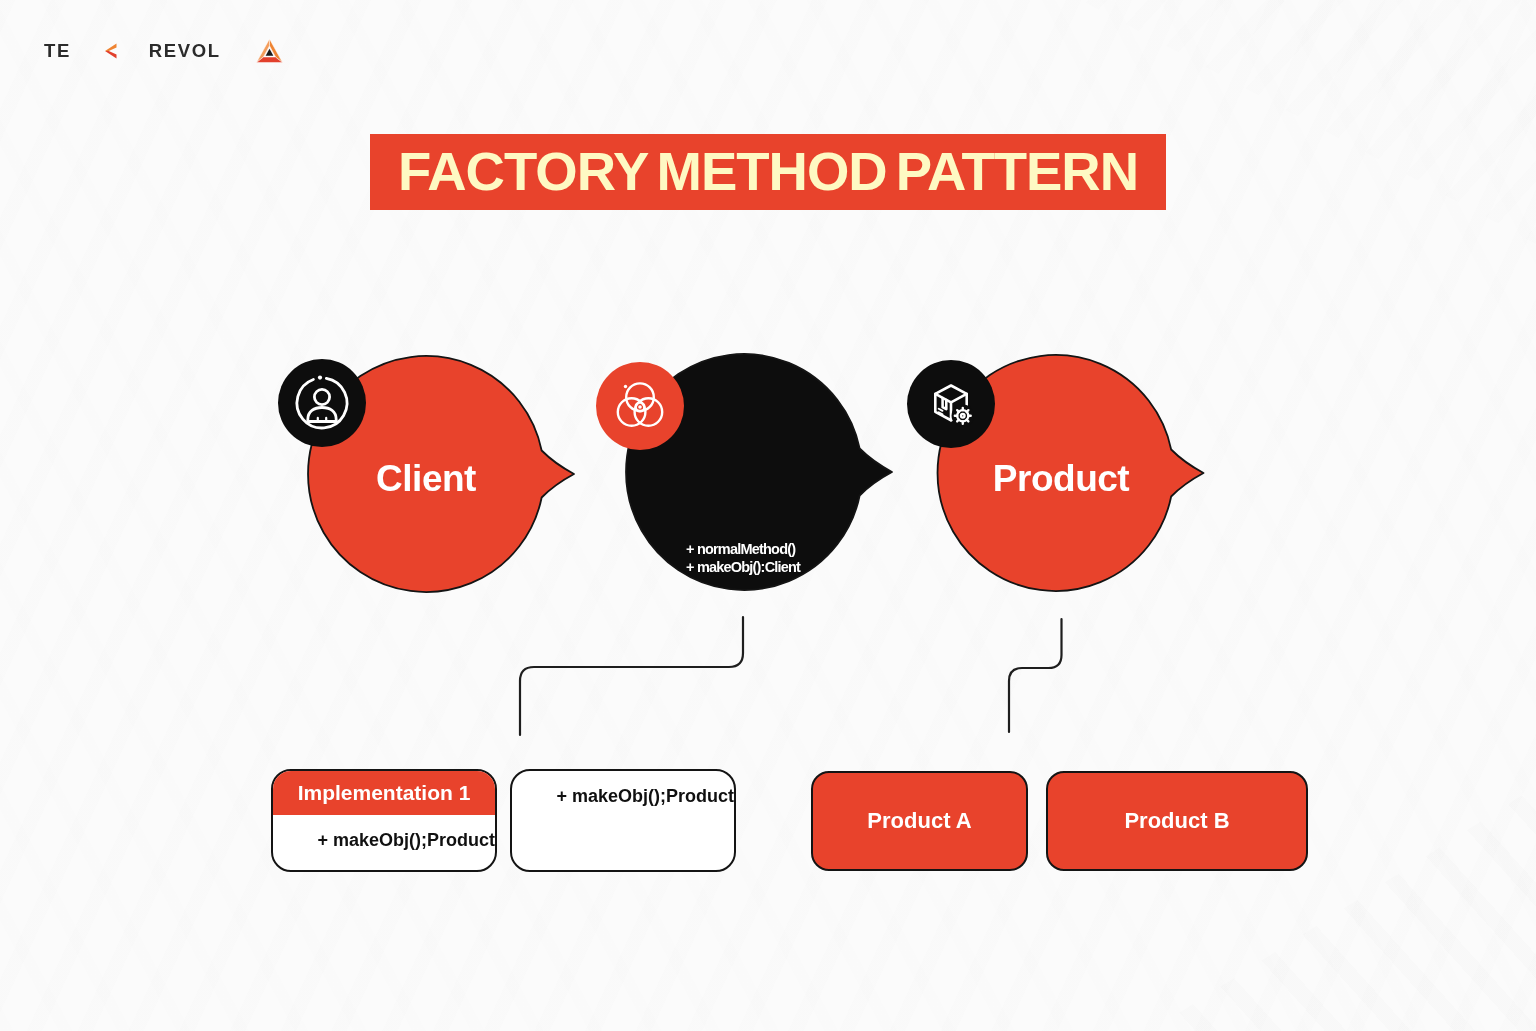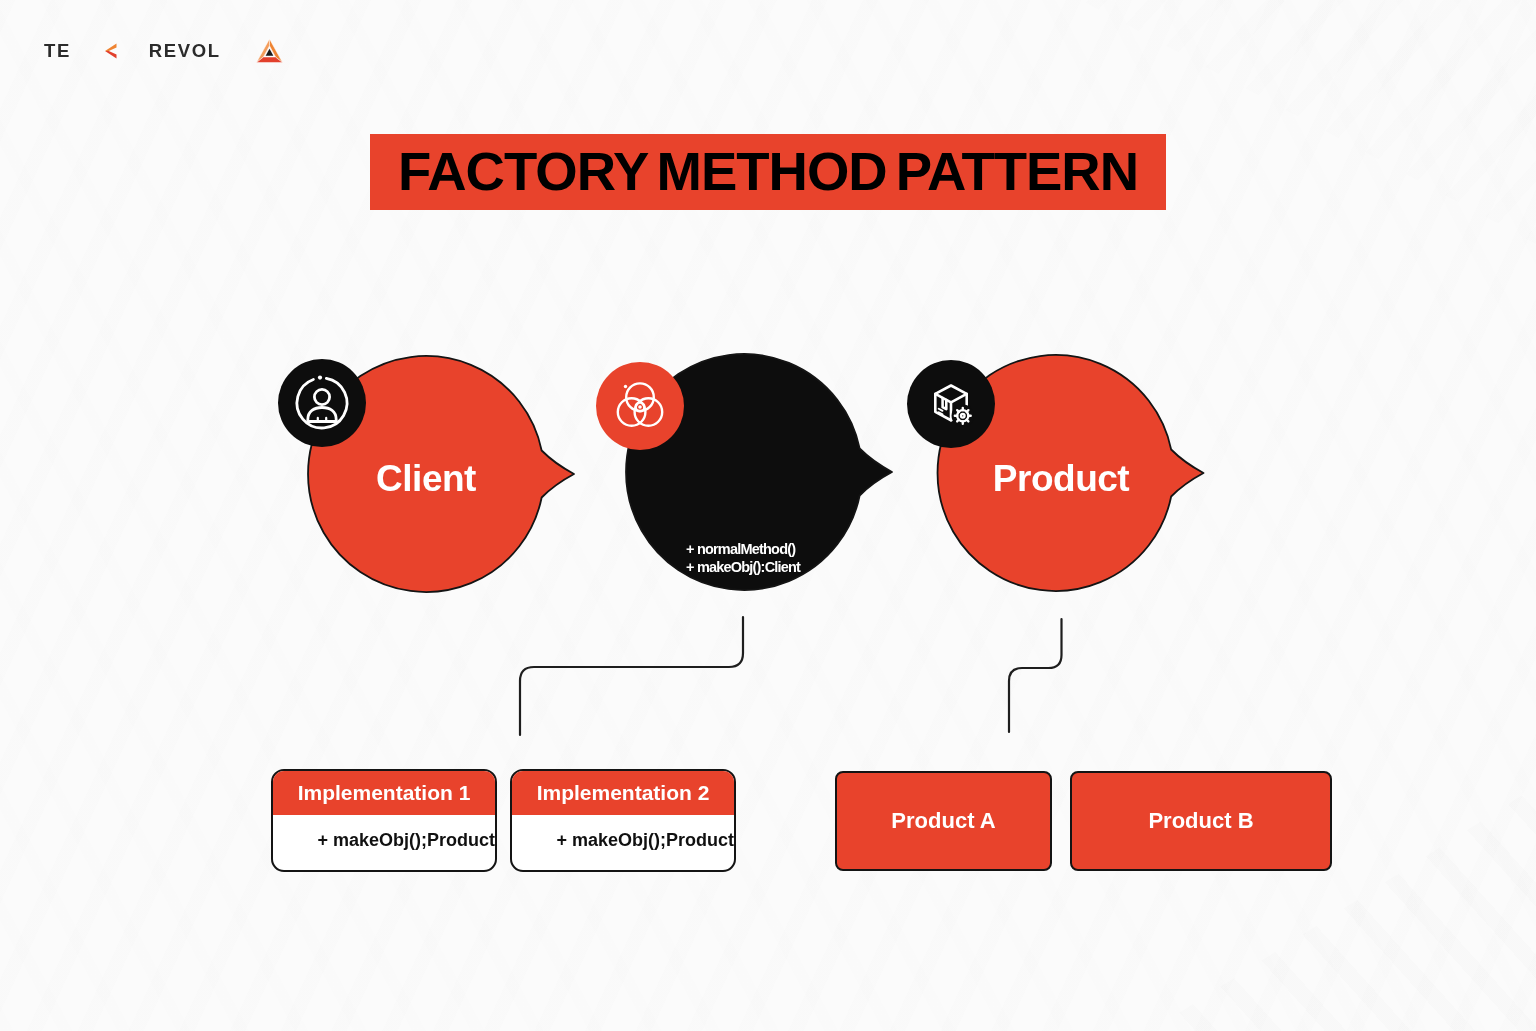--- a/index.html
+++ b/index.html
@@ -52,7 +52,7 @@
     display: flex; align-items: center; justify-content: center;
   }
   .banner h1 {
-    color: #000000; font-size: 54.5px; font-weight: 700; letter-spacing: -1px; word-spacing: -5px;
+    color: #fef9c3; font-size: 54.5px; font-weight: 700; letter-spacing: -1px; word-spacing: -5px;
     white-space: nowrap; line-height: 1;
   }
 

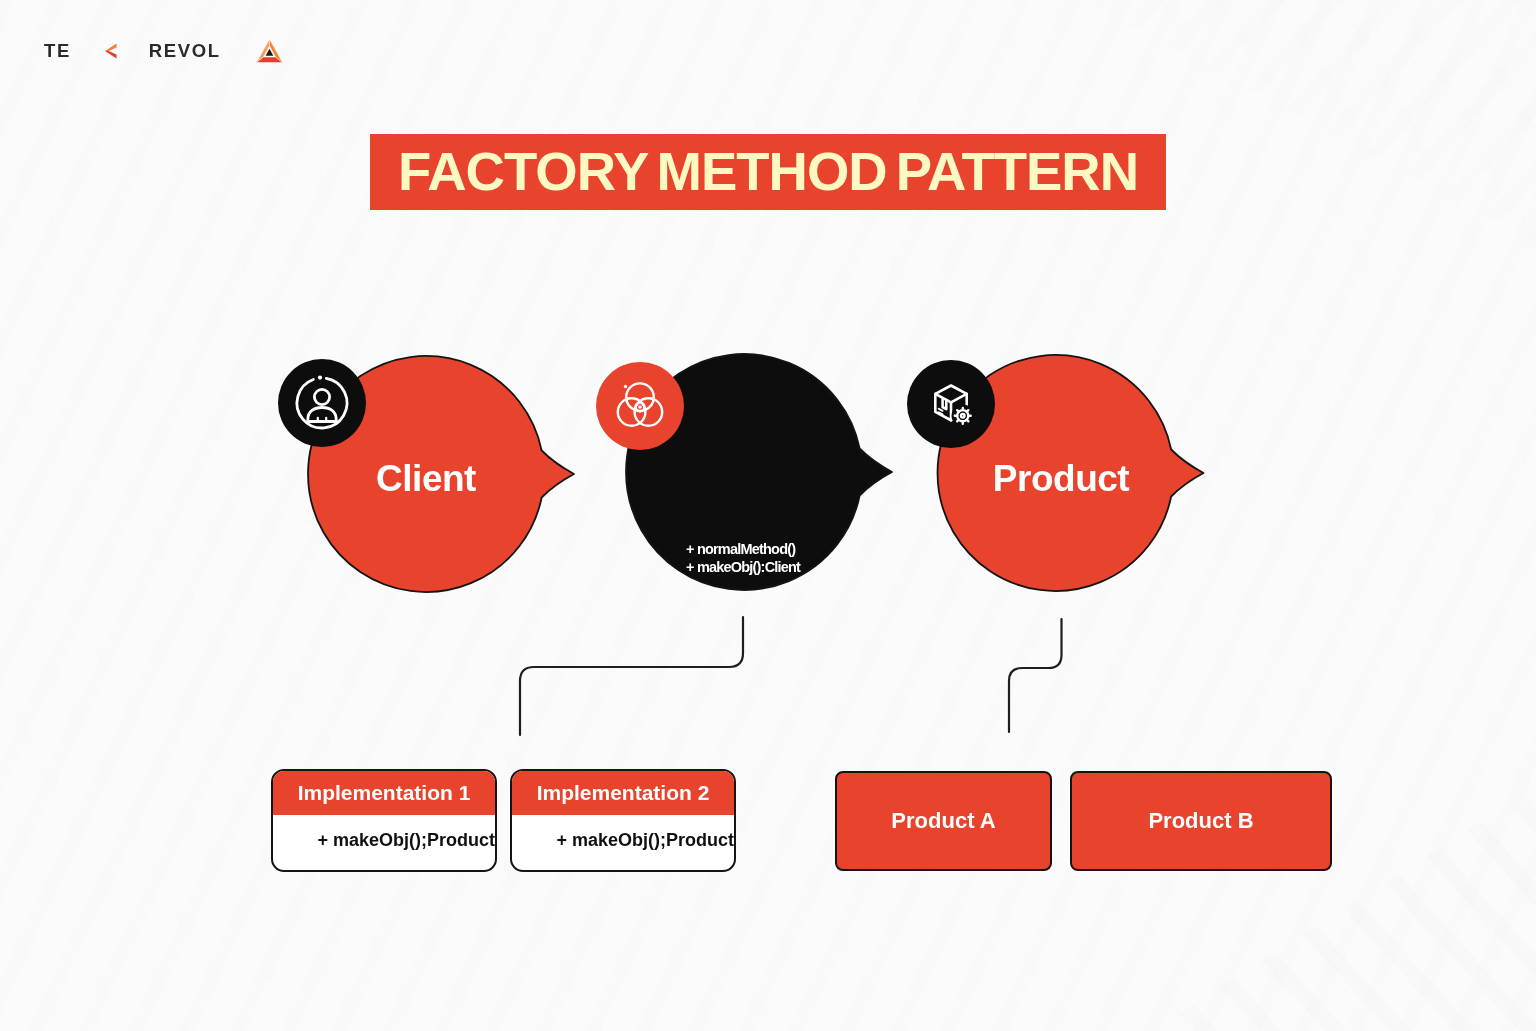--- a/index.html
+++ b/index.html
@@ -84,7 +84,7 @@
   .impl-box {
     position: absolute; width: 226px; height: 103px;
     border: 2.5px solid var(--color-stroke, #141414);
-    border-radius: 13px; overflow: hidden; background: #ffffff;
+    border-radius: 20px; overflow: hidden; background: #ffffff;
   }
   .impl-header {
     height: 44px; background: var(--color-red, #e8432c);

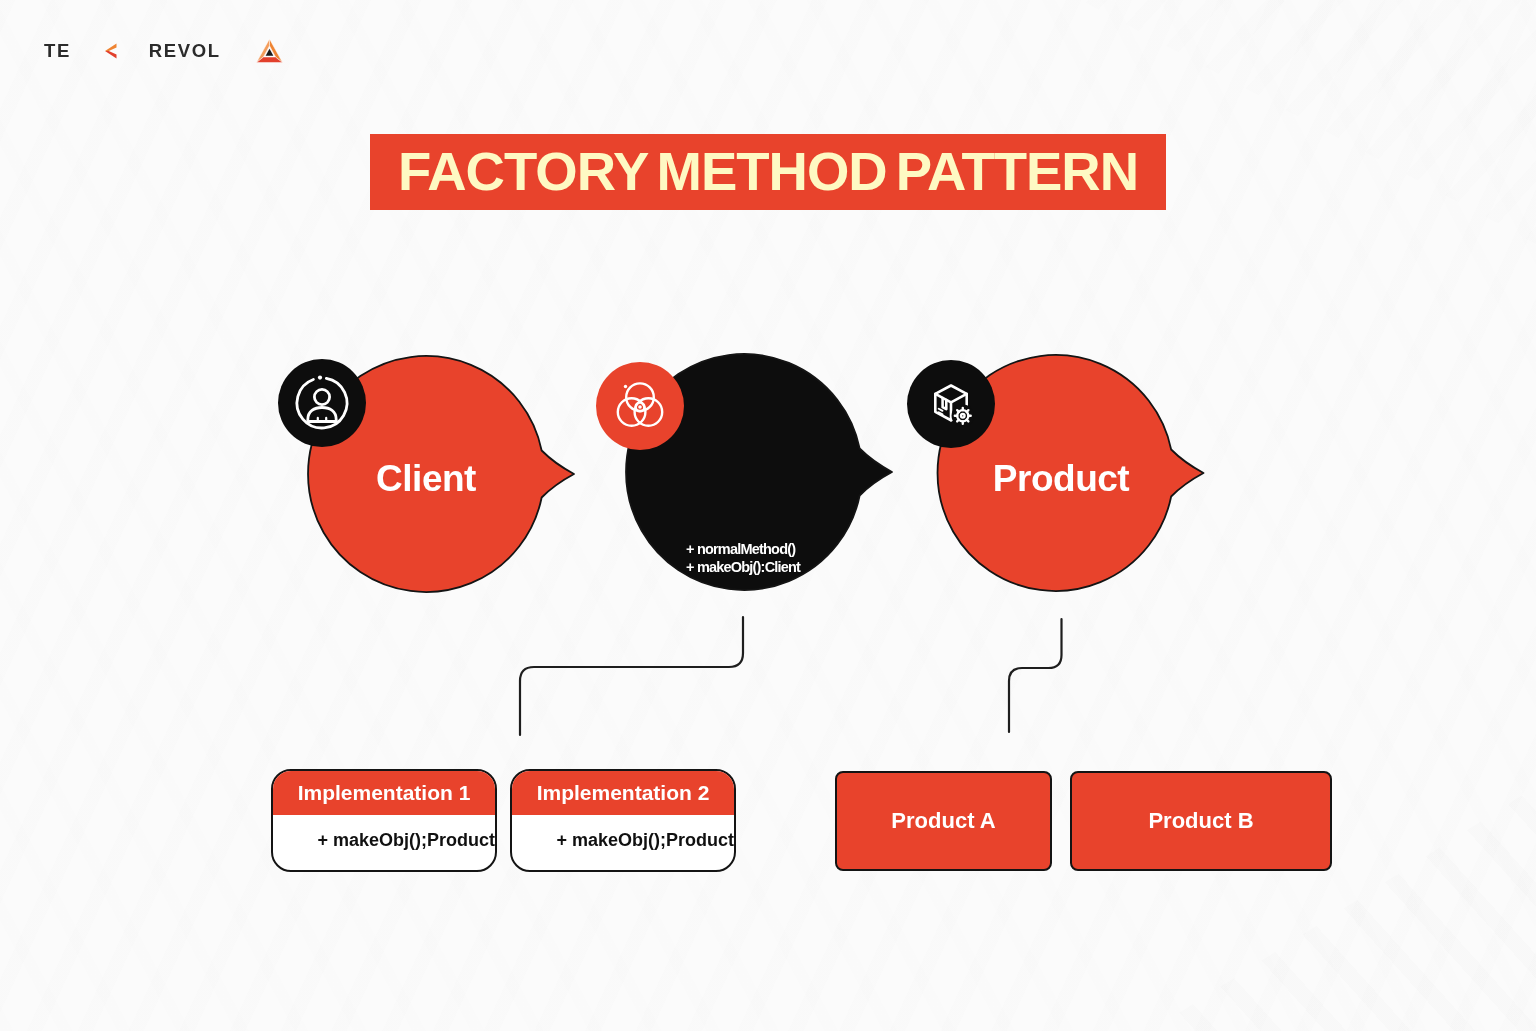--- a/index.html
+++ b/index.html
@@ -209,9 +209,6 @@
     </div>
   </div>
   <div class="impl-box" style="left:510px; top:769px;">
-    <div class="impl-header">
-      <span>Implementation 2</span>
-    </div>
     <div class="impl-body">
       <span>+ makeObj();Product</span>
     </div>

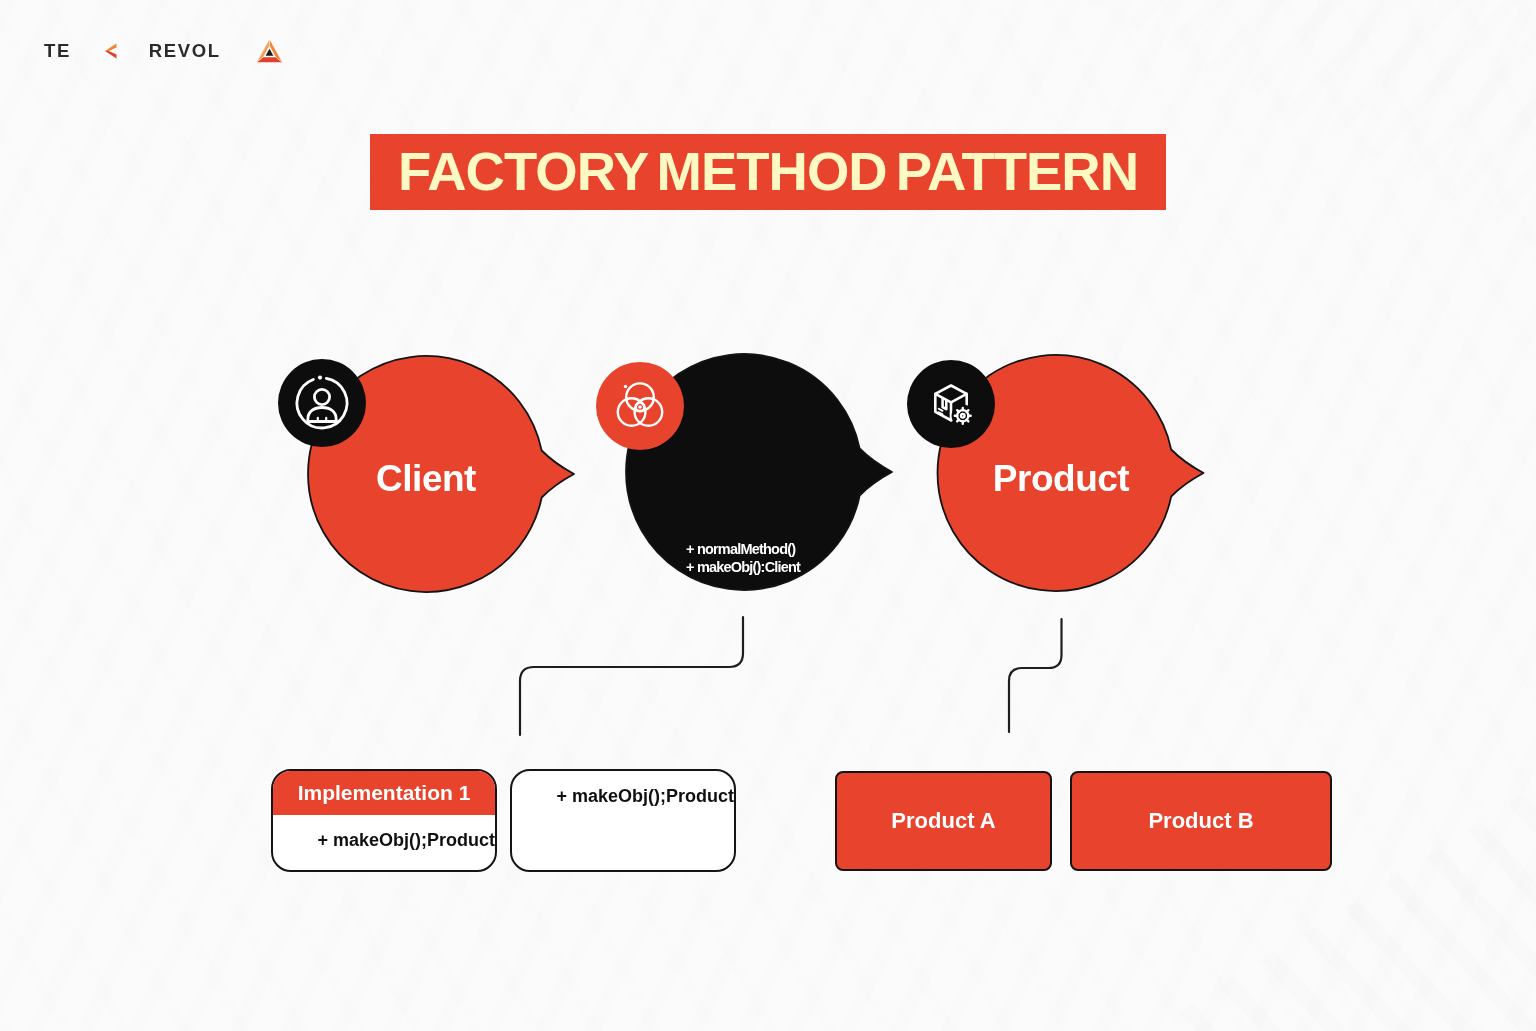--- a/index.html
+++ b/index.html
@@ -106,8 +106,8 @@
     position: absolute; width: 217px; height: 100px;
     background: var(--color-red, #e8432c);
     border: 2.5px solid var(--color-stroke, #141414);
-    border-radius: 8px;
-    display: flex; align-items: center; justify-content: center; margin-left: 24px;
+    border-radius: 18px;
+    display: flex; align-items: center; justify-content: center;
   }
   .product-box span {
     color: #ffffff; font-size: 22px; font-weight: 700; white-space: nowrap;

